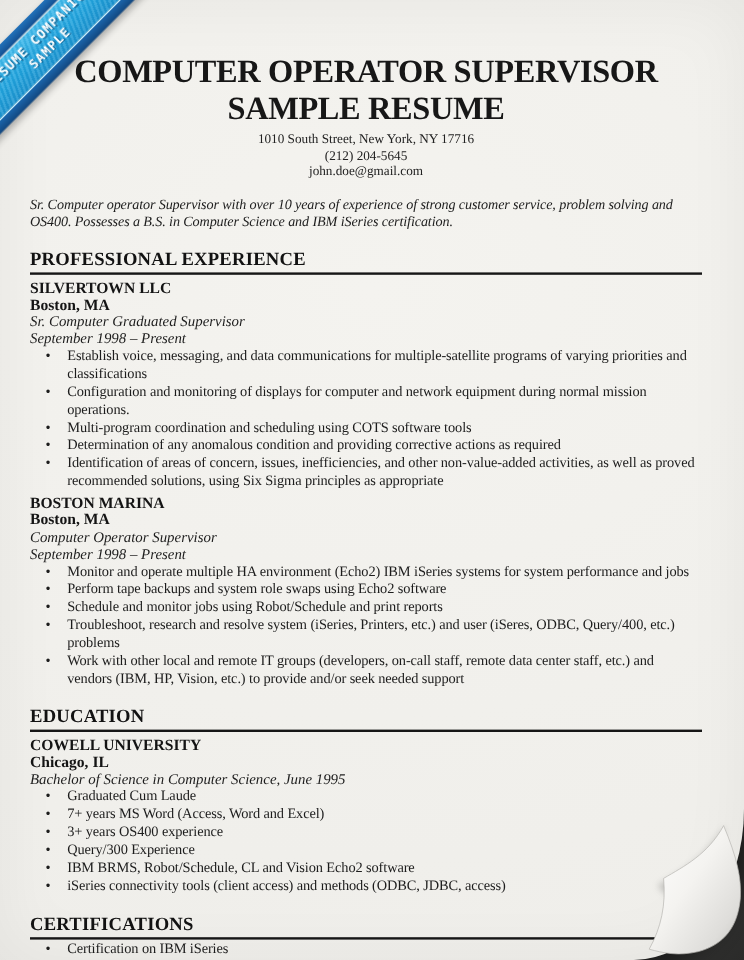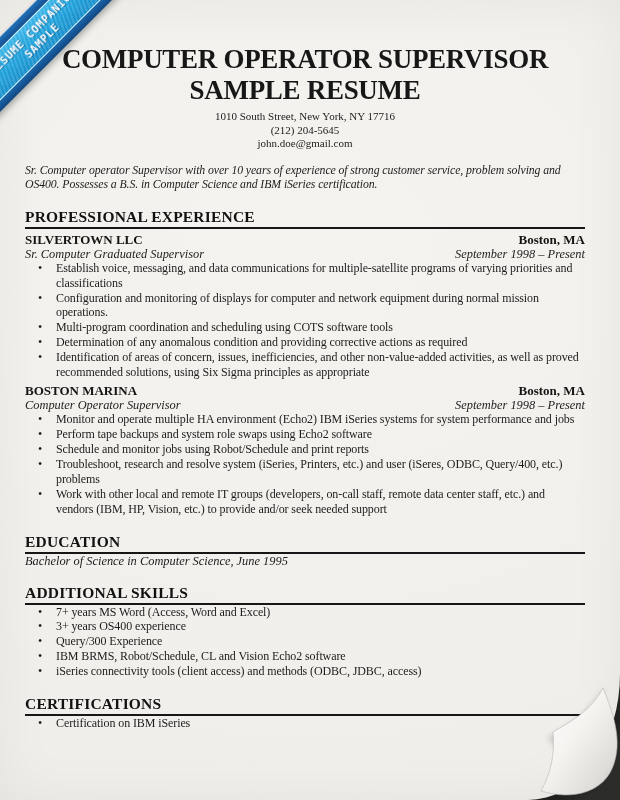--- a/index.html
+++ b/index.html
@@ -40,7 +40,7 @@
     color:#121212; border-bottom:2px solid #161616; padding-bottom:1px;
     letter-spacing:0.2px;
   }
-  .row { display:flex; justify-content:space-between; align-items:baseline; }
+  .row { display:flex; justify-content:space-between; align-items:baseline;flex-direction:column; }
   .row.head { margin-top:4px; font-weight:bold; font-size:13px; line-height:14.2px; color:#141414; }
   .row.sub  { font-style:italic; font-size:12.4px; line-height:14px; color:#1d1d1d; }
 

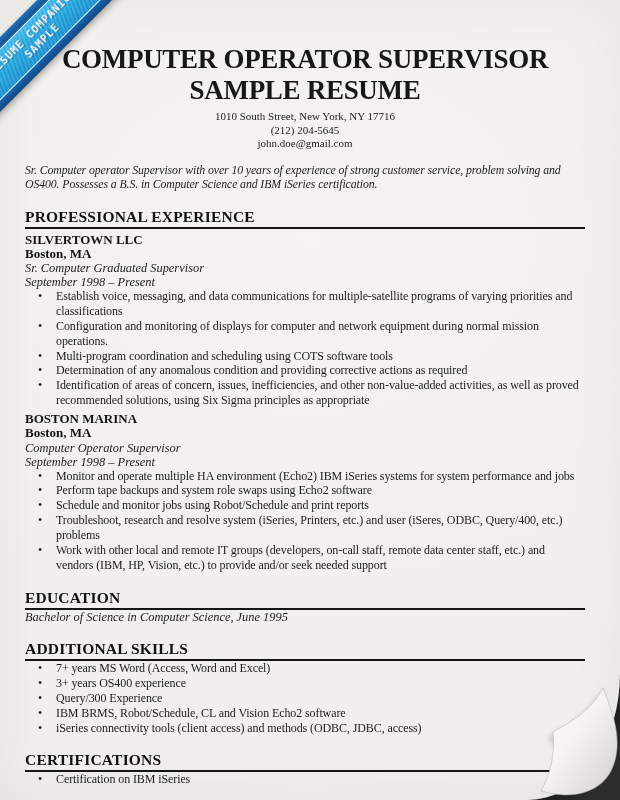--- a/index.html
+++ b/index.html
@@ -155,6 +155,10 @@
         </ul>
 
       <h2 class="sec-heading">EDUCATION</h2>
+      <div class="row head">
+        <span>COWELL UNIVERSITY</span>
+        <span>Chicago, IL</span>
+      </div>
       <div class="row sub">
         <span>Bachelor of Science in Computer Science, June 1995</span>
       </div>

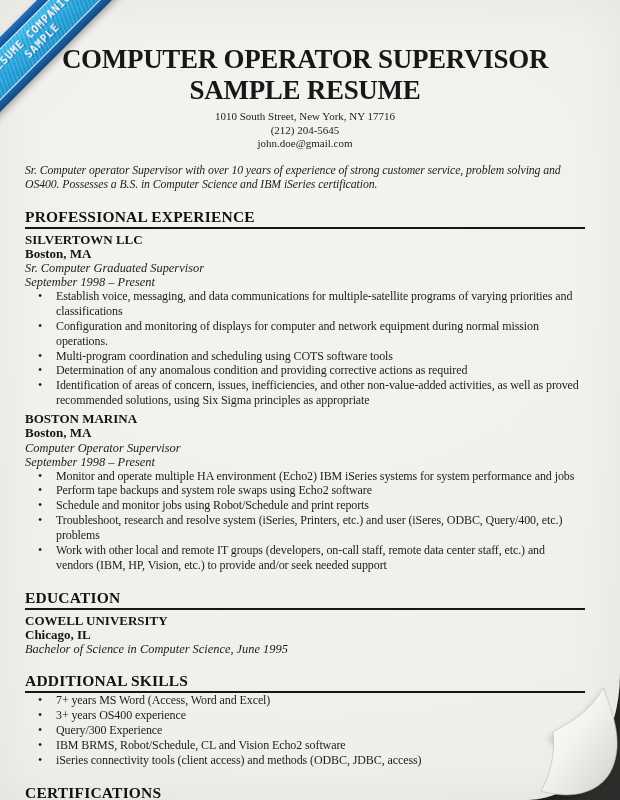--- a/index.html
+++ b/index.html
@@ -162,6 +162,10 @@
       <div class="row sub">
         <span>Bachelor of Science in Computer Science, June 1995</span>
       </div>
+      <ul class="bullets">
+
+          <li><span>Graduated Cum Laude</span></li>
+        </ul>
 
       <h2 class="sec-heading">ADDITIONAL SKILLS</h2>
       <ul class="bullets">

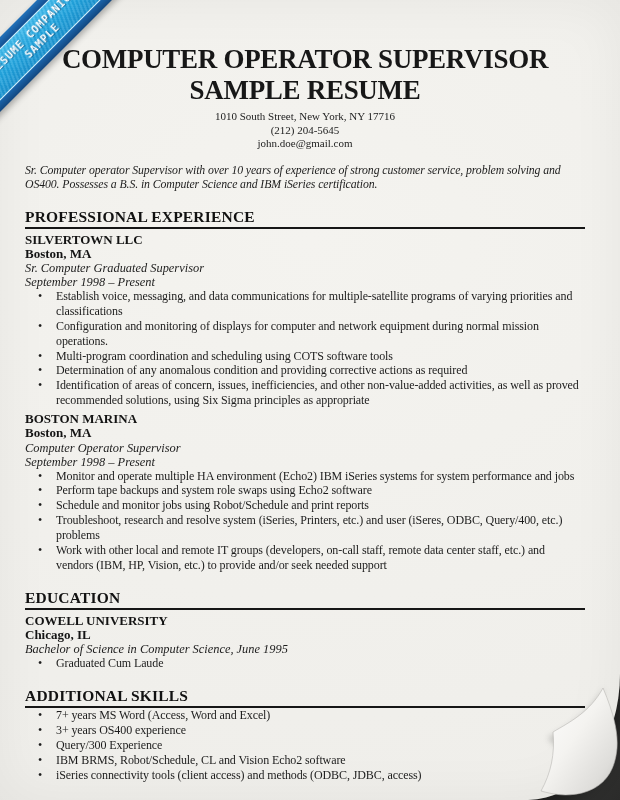--- a/index.html
+++ b/index.html
@@ -167,7 +167,6 @@
           <li><span>Graduated Cum Laude</span></li>
         </ul>
 
-      <h2 class="sec-heading">ADDITIONAL SKILLS</h2>
       <ul class="bullets">
 
           <li><span>7+ years MS Word (Access, Word and Excel)</span></li>

